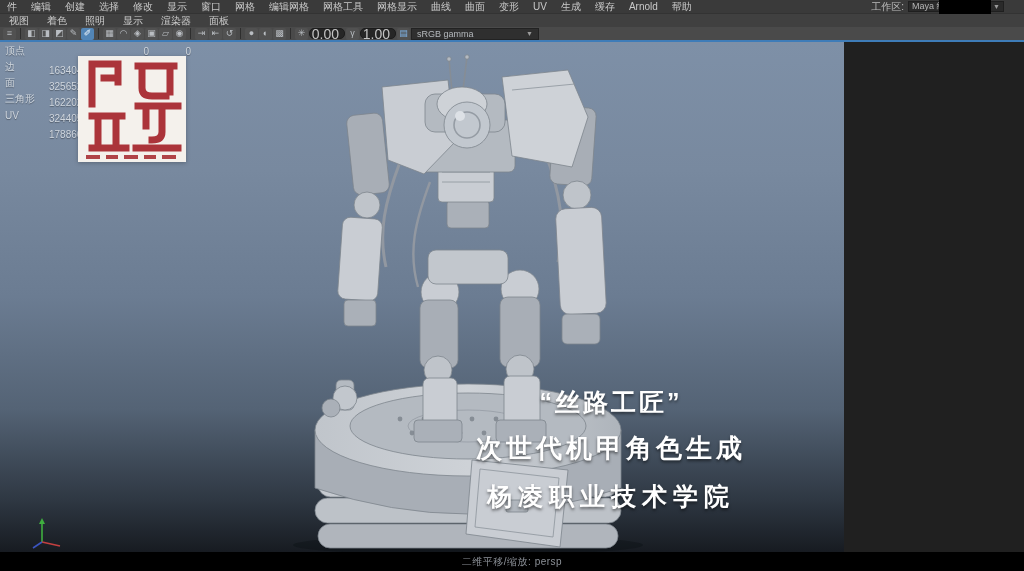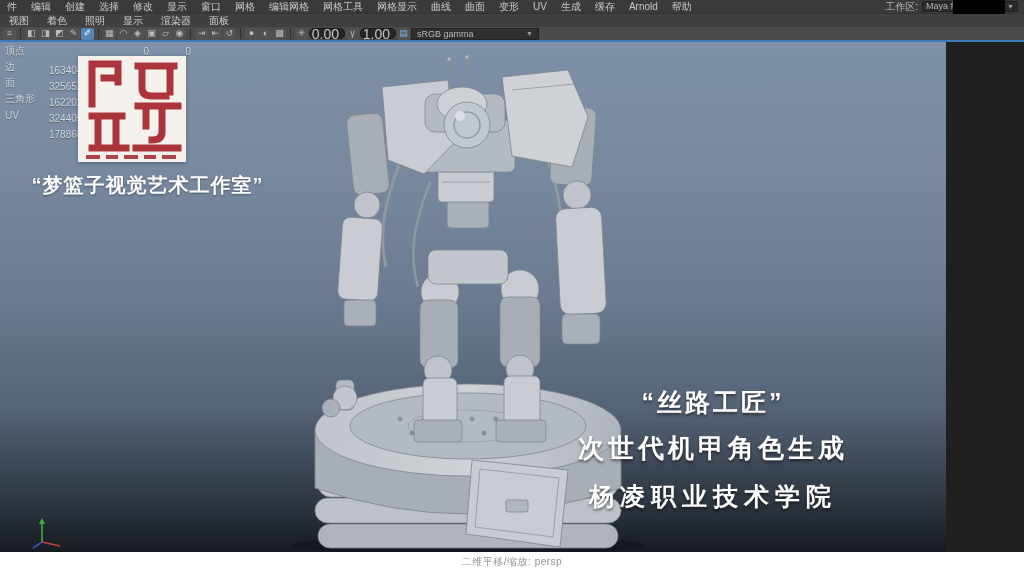--- a/index.html
+++ b/index.html
@@ -12,7 +12,7 @@
              font-size:10px; color:#c9c9c9; white-space:nowrap; }
   .menubar .mitem { padding:0 7px; cursor:default; }
   .menubar .spacer { flex:1; }
-  .workspace { display:flex; align-items:center; gap:4px; padding-right:6px; font-size:10px; color:#bdbdbd; }
+  .workspace { display:flex; align-items:center; gap:4px; padding-right:20px; font-size:10px; color:#bdbdbd; }
   .ws-drop { position:relative; width:96px; height:11px; background:#2a2a2a; border:1px solid #1f1f1f;
              display:flex; align-items:center; font-size:9px; color:#b5b5b5; padding:0 3px; }
   .ws-censor { position:absolute; left:30px; top:-2px; width:52px; height:14px; background:#000; }

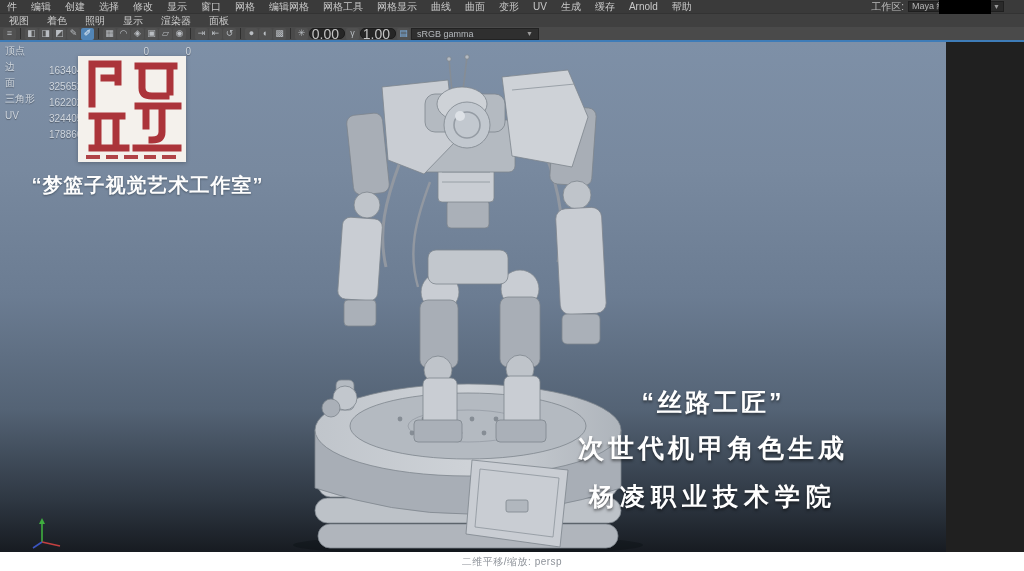--- a/index.html
+++ b/index.html
@@ -36,7 +36,7 @@
   .bluebar { height:2px; background:#3e7cb8; }
 
   
-  .viewport { position:relative; width:946px; height:510px;
+  .viewport { position:relative; width:844px; height:510px;
     background:linear-gradient(180deg,#7e90a7 0%,#78899f 25%,#6b7c92 50%,#546375 72%,#2e3742 90%,#171b21 100%); }
 
   .hud { position:absolute; left:5px; top:1px; font-size:10px; color:#cfd6de;

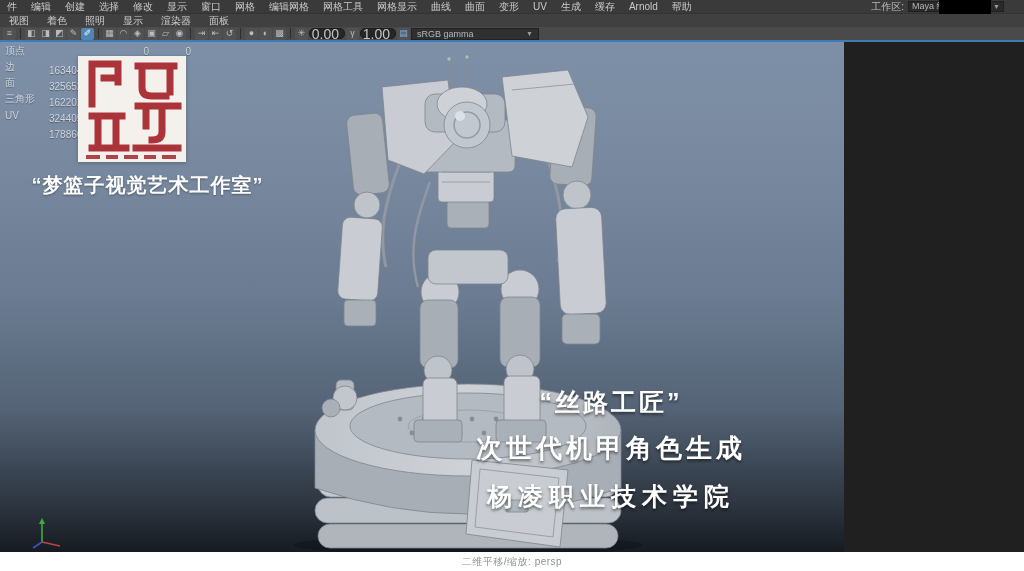--- a/index.html
+++ b/index.html
@@ -197,7 +197,6 @@
     </div>
 
     <div class="wm">
-      <div class="wm-quote">“梦篮子视觉艺术工作室”</div>
     </div>
 
     <svg width="1024" height="510" viewBox="0 0 1024 510" style="position:absolute;left:0;top:0">

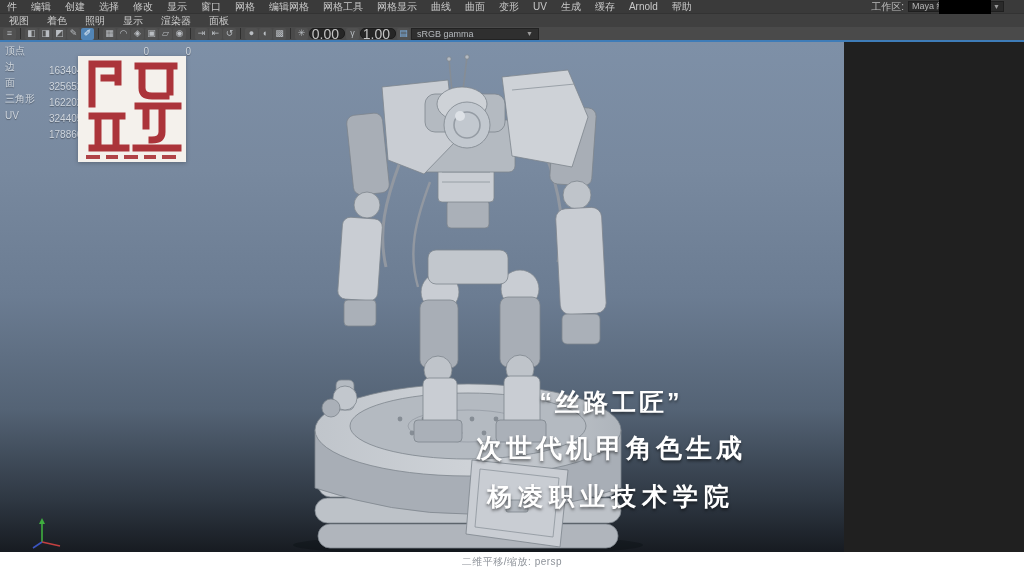--- a/index.html
+++ b/index.html
@@ -65,7 +65,7 @@
   .gizmo { position:absolute; left:26px; bottom:2px; }
 
   
-  .bottombar { height:19px; background:#ffffff; display:flex; align-items:center; justify-content:center; }
+  .bottombar { height:19px; background:#000000; display:flex; align-items:center; justify-content:center; }
   .bottombar .cam { font-size:10px; color:#8d9299; letter-spacing:.5px; }
 </style>
 </head>

